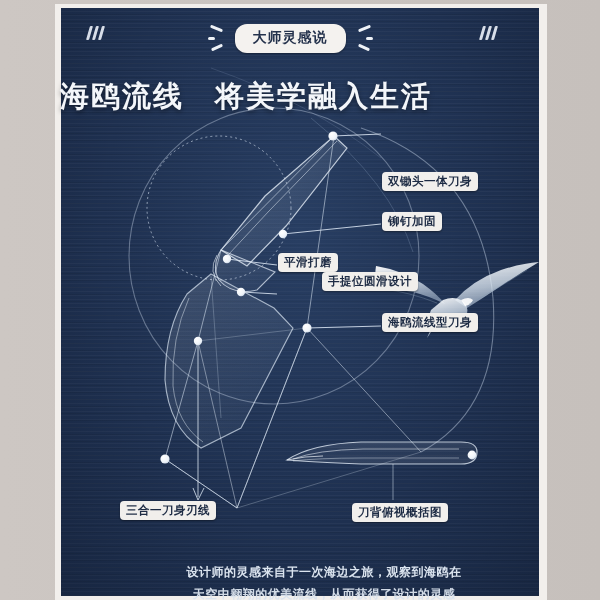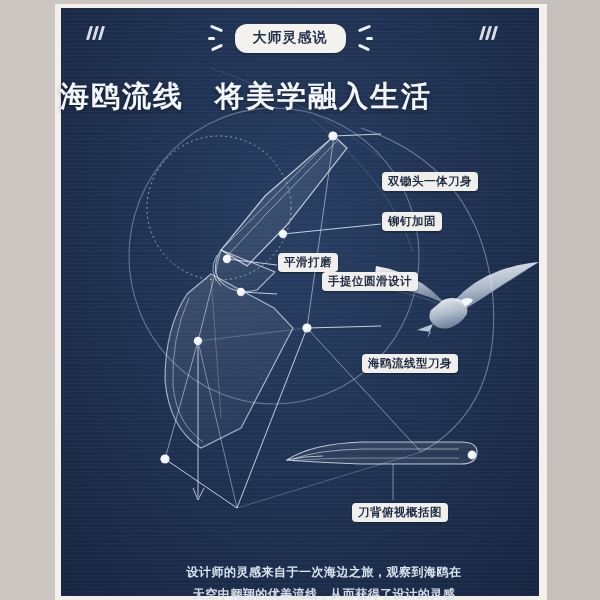--- a/index.html
+++ b/index.html
@@ -285,7 +285,7 @@
   <div class="lbl" style="left:382px;top:212px;text-align:center;">铆钉加固</div>
   <div class="lbl" style="left:278px;top:253px;">平滑打磨</div>
   <div class="lbl" style="left:278px;top:272px;margin-left:44px;">手提位圆滑设计</div>
-  <div class="lbl" style="left:362px;top:313px;margin-top:41px;">海鸥流线型刀身</div>
+  <div class="lbl" style="left:382px;top:313px;">海鸥流线型刀身</div>
   <div class="lbl" style="left:352px;top:503px;text-align:right;">刀背俯视概括图</div>
 
   <div class="footer l1">设计师的灵感来自于一次海边之旅，观察到海鸥在</div>

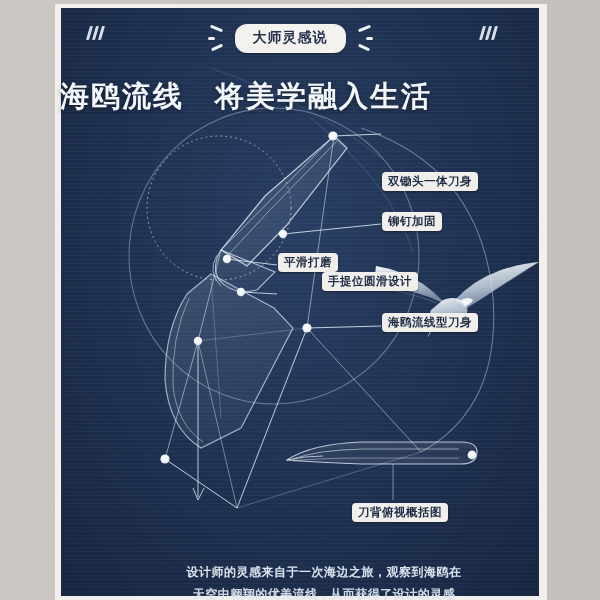--- a/index.html
+++ b/index.html
@@ -286,6 +286,7 @@
   <div class="lbl" style="left:278px;top:253px;">平滑打磨</div>
   <div class="lbl" style="left:278px;top:272px;margin-left:44px;">手提位圆滑设计</div>
   <div class="lbl" style="left:382px;top:313px;">海鸥流线型刀身</div>
+  <div class="lbl" style="left:120px;top:501px;">三合一刀身刃线</div>
   <div class="lbl" style="left:352px;top:503px;text-align:right;">刀背俯视概括图</div>
 
   <div class="footer l1">设计师的灵感来自于一次海边之旅，观察到海鸥在</div>

